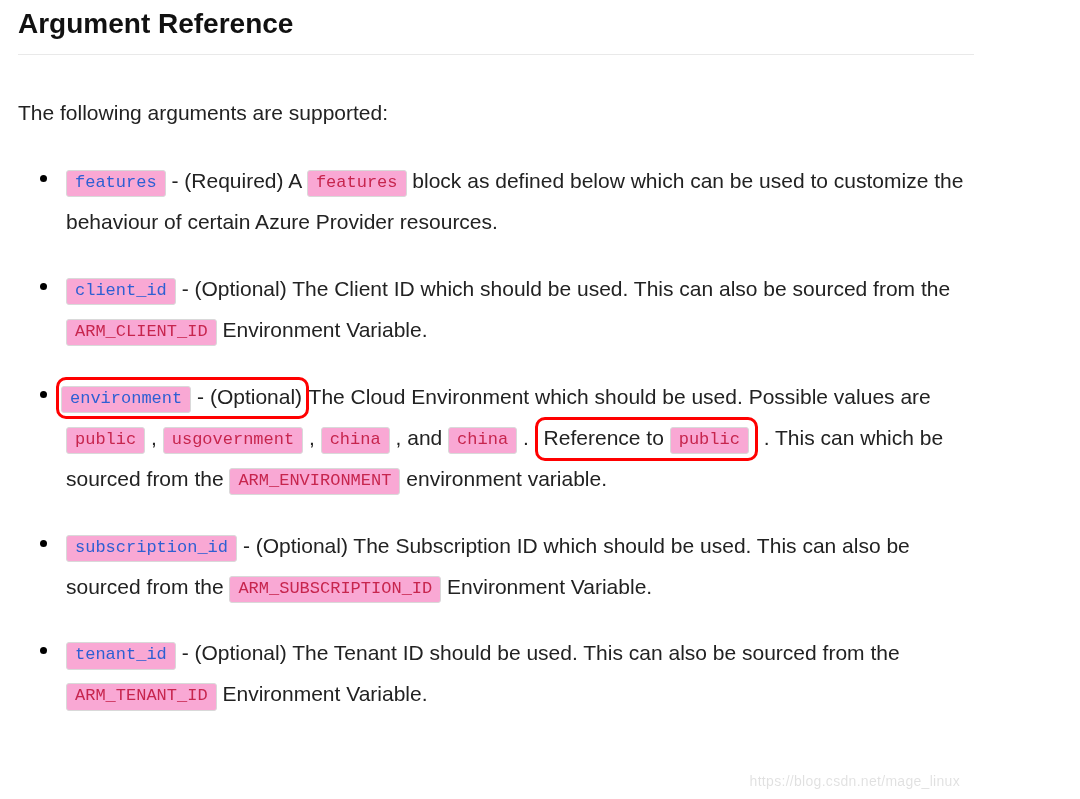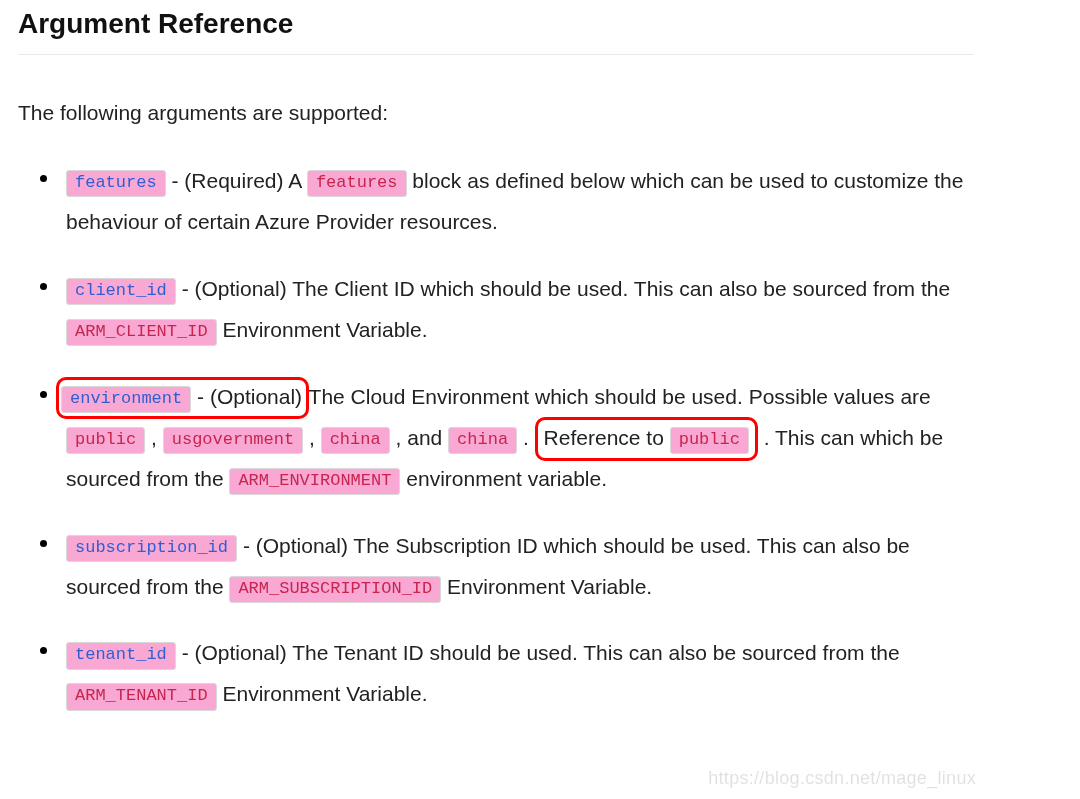--- a/index.html
+++ b/index.html
@@ -89,9 +89,9 @@
 
   .watermark {
     position: absolute;
-    right: 16px;
+    right: 32px;
     bottom: 10px;
-    font-size: 18px;
+    font-size: 14px;
     color: rgba(0,0,0,0.12);
     letter-spacing: 0.3px;
     pointer-events: none;

